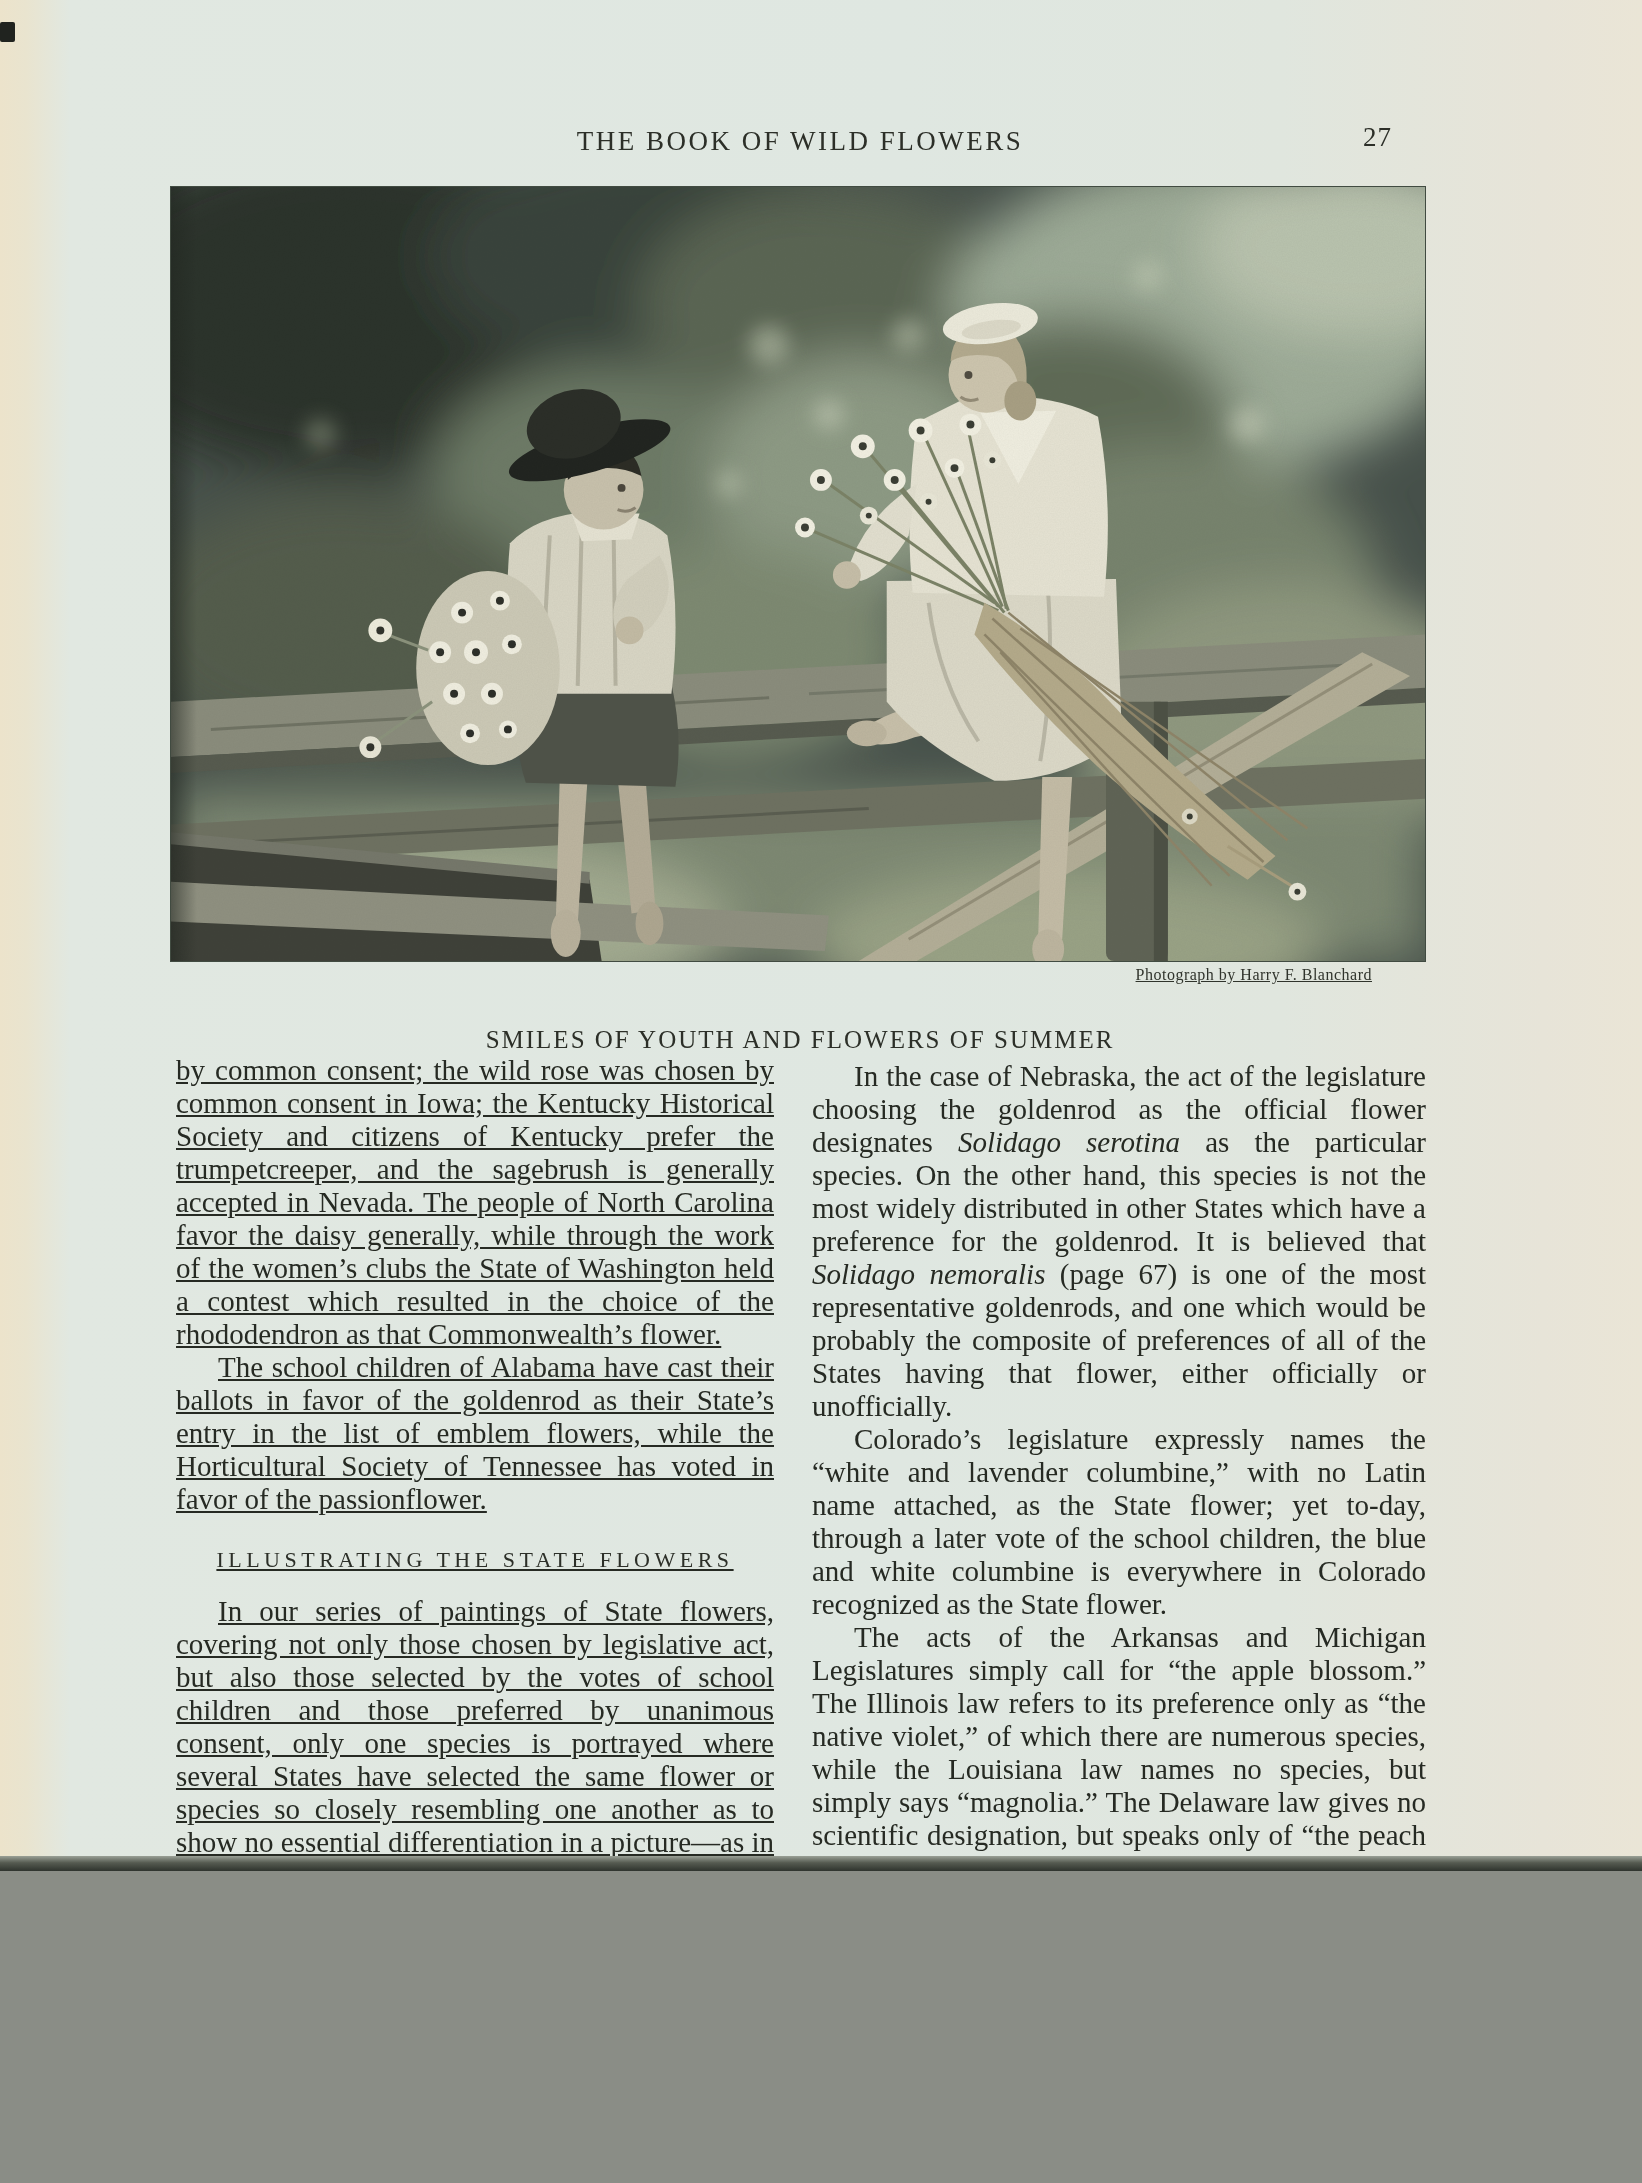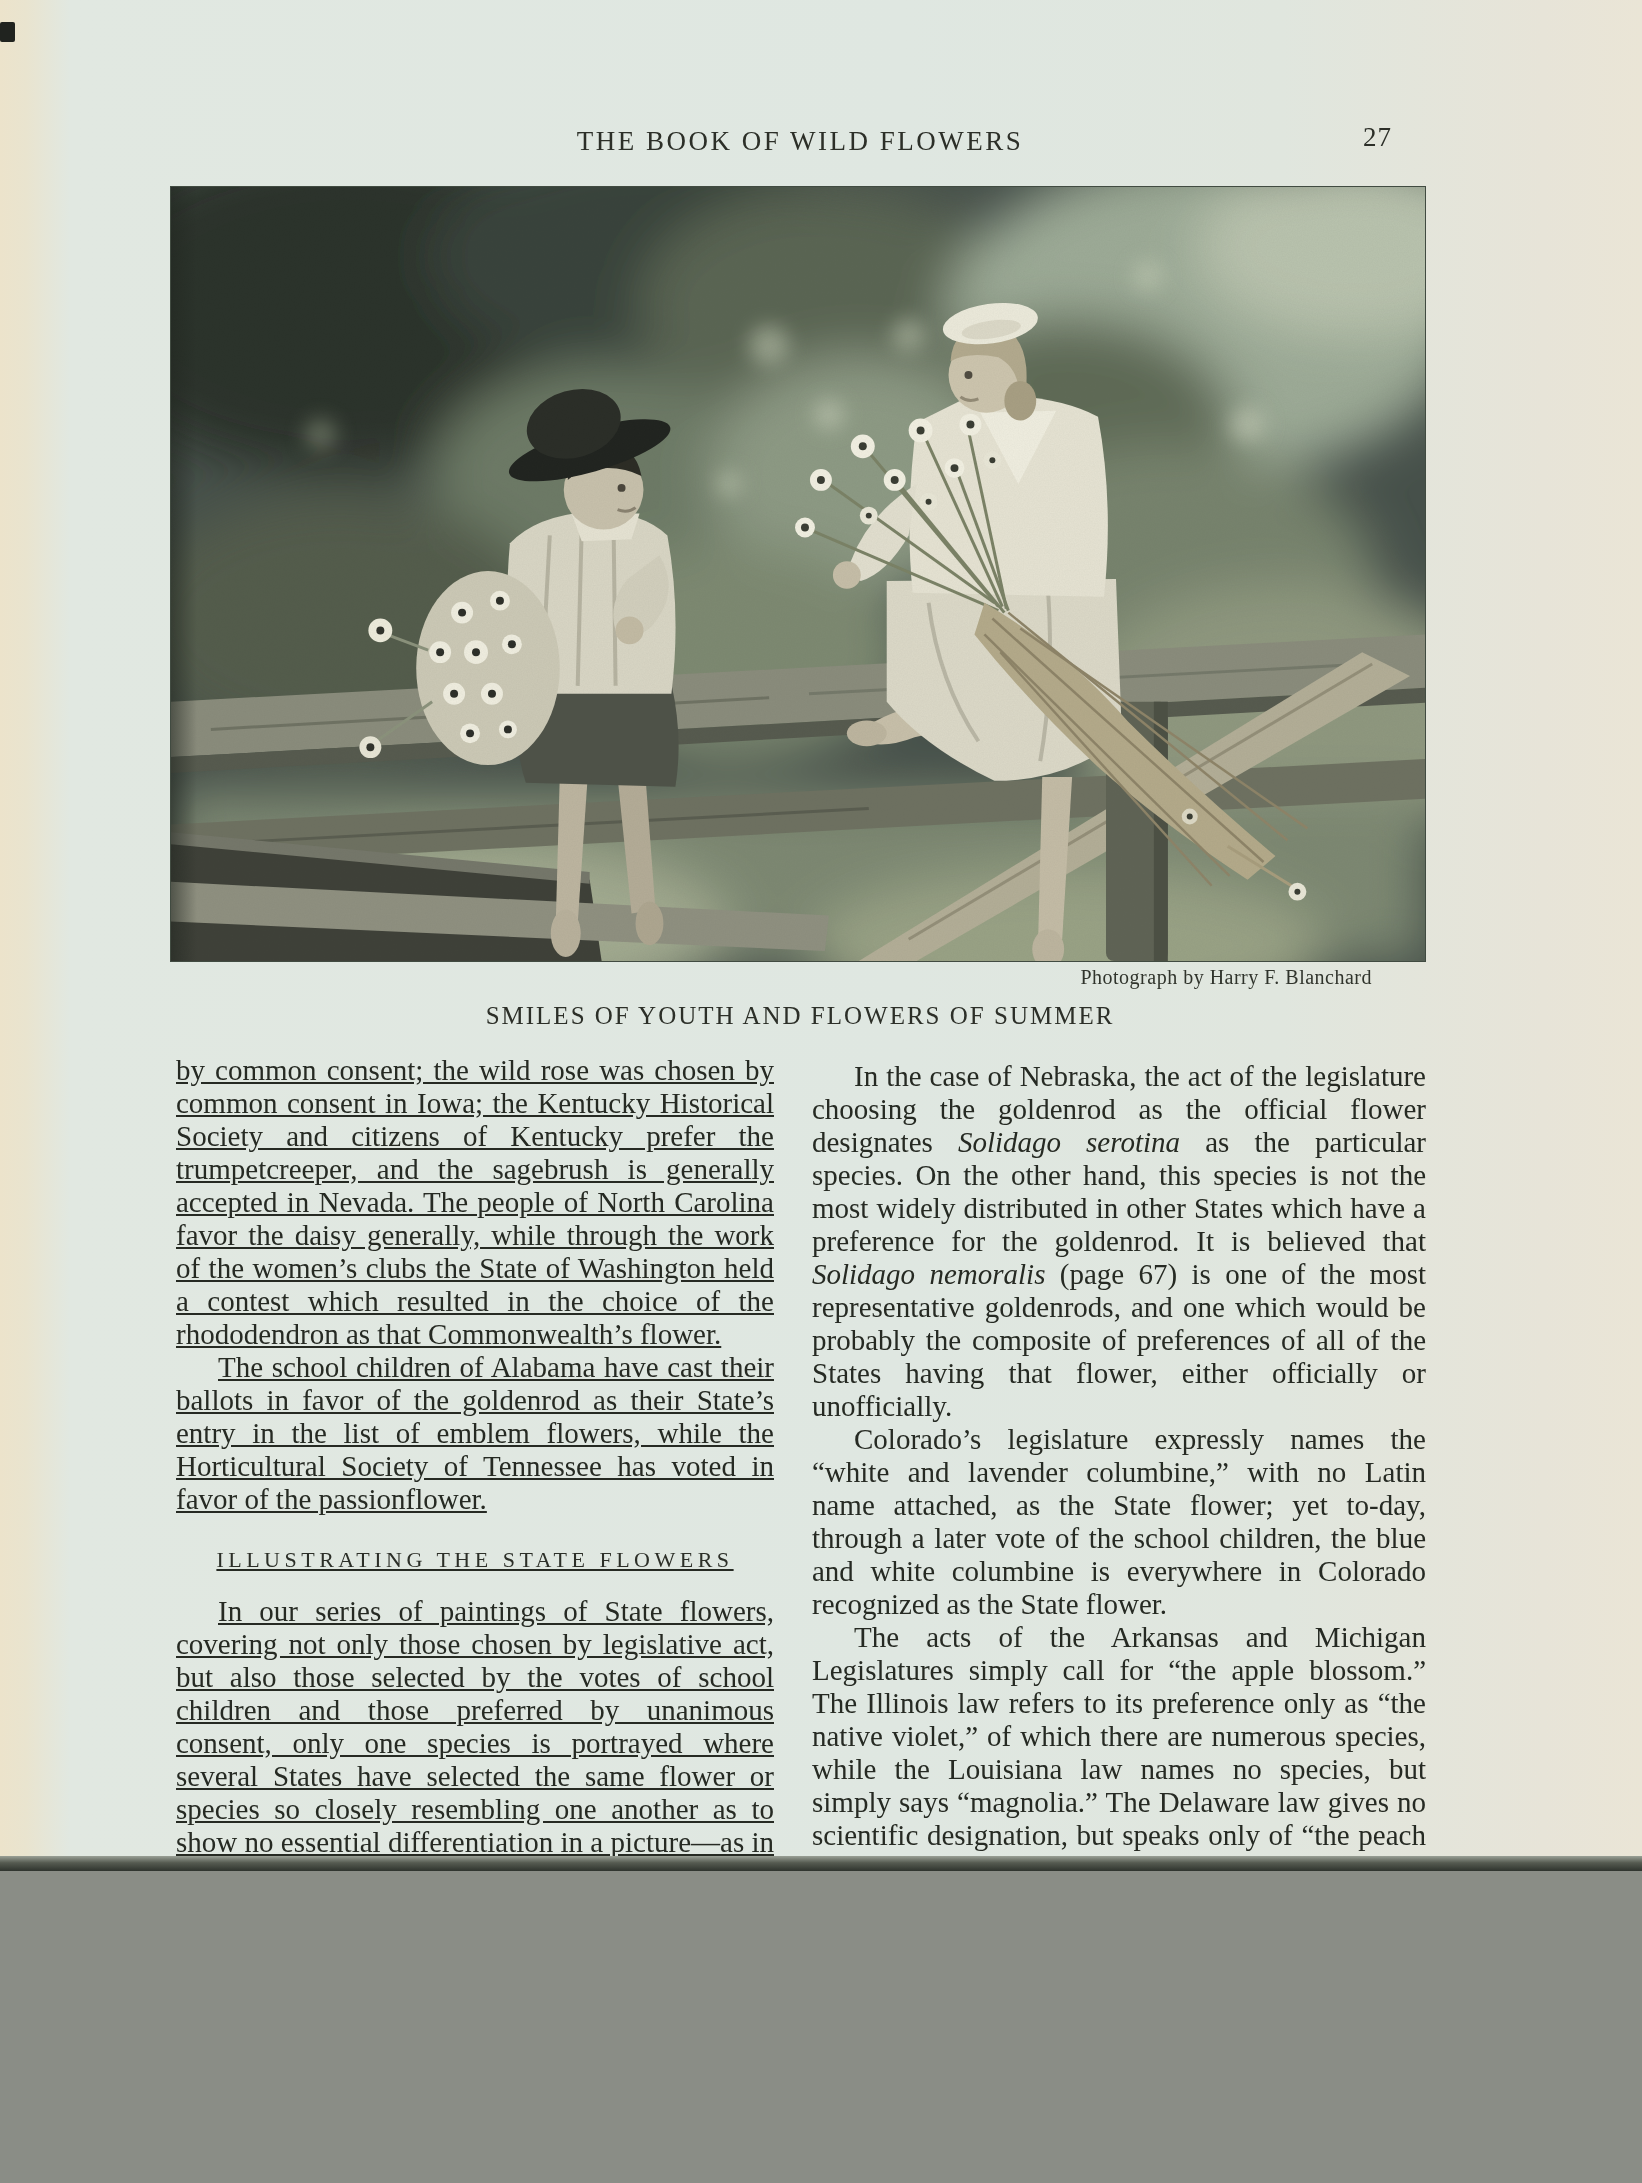--- a/index.html
+++ b/index.html
@@ -26,7 +26,7 @@
   .photo-frame{position:absolute;left:170px;top:186px;width:1256px;height:776px;
     border:1px solid rgba(55,65,55,.5);box-sizing:border-box;background:#4a544b;}
   .photo-frame svg{display:block;width:100%;height:100%;}
-  .photo-credit{position:absolute;right:270px;top:966px;font-size:20px;color:#30342c;letter-spacing:.5px;}
+  .photo-credit{position:absolute;right:270px;top:966px;font-size:16px;color:#30342c;letter-spacing:.5px;text-decoration:underline;}
   .photo-caption{position:absolute;left:176px;top:1002px;width:1248px;text-align:center;
     font-size:25px;letter-spacing:2px;color:#2c2f28;}
   .col{position:absolute;top:1054px;font-size:29px;line-height:33px;text-align:justify;color:#262a23;}

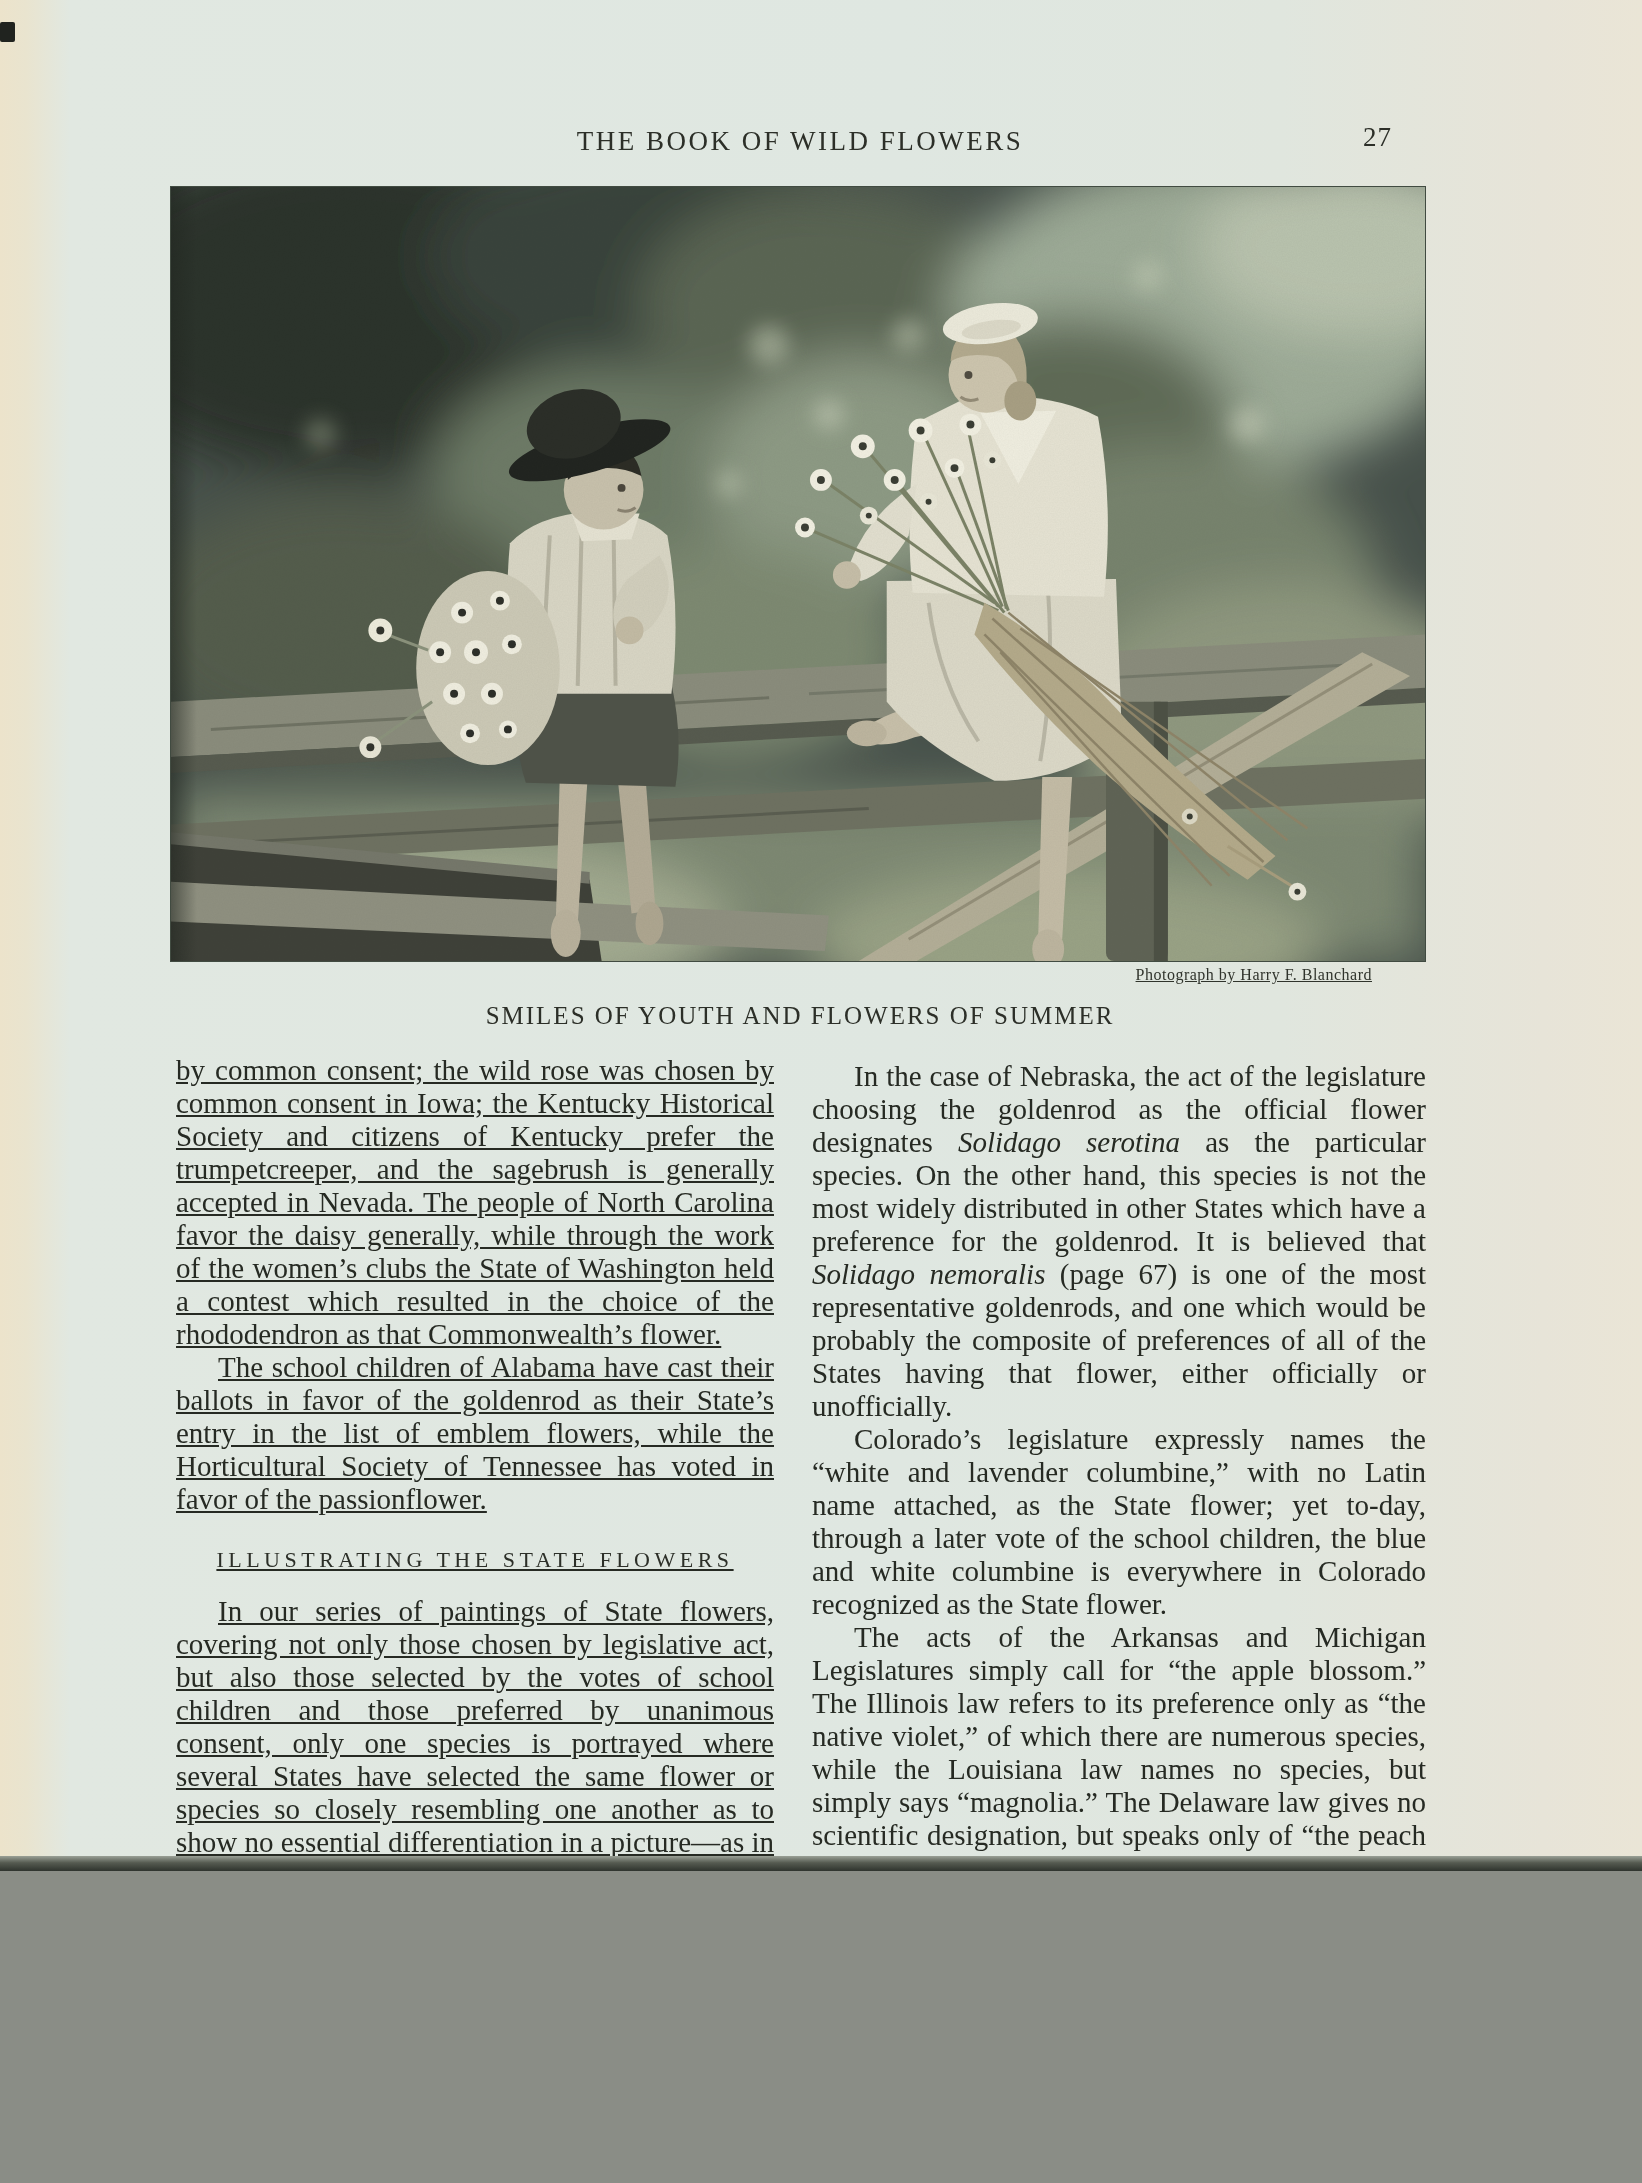--- a/index.html
+++ b/index.html
@@ -27,7 +27,7 @@
     border:1px solid rgba(55,65,55,.5);box-sizing:border-box;background:#4a544b;}
   .photo-frame svg{display:block;width:100%;height:100%;}
   .photo-credit{position:absolute;right:270px;top:966px;font-size:16px;color:#30342c;letter-spacing:.5px;text-decoration:underline;}
-  .photo-caption{position:absolute;left:176px;top:1002px;width:1248px;text-align:center;
+  .photo-caption{position:absolute;left:176px;top:1026px;width:1248px;text-align:center;
     font-size:25px;letter-spacing:2px;color:#2c2f28;}
   .col{position:absolute;top:1054px;font-size:29px;line-height:33px;text-align:justify;color:#262a23;}
   .col-left{left:176px;width:598px;text-decoration:underline;}

